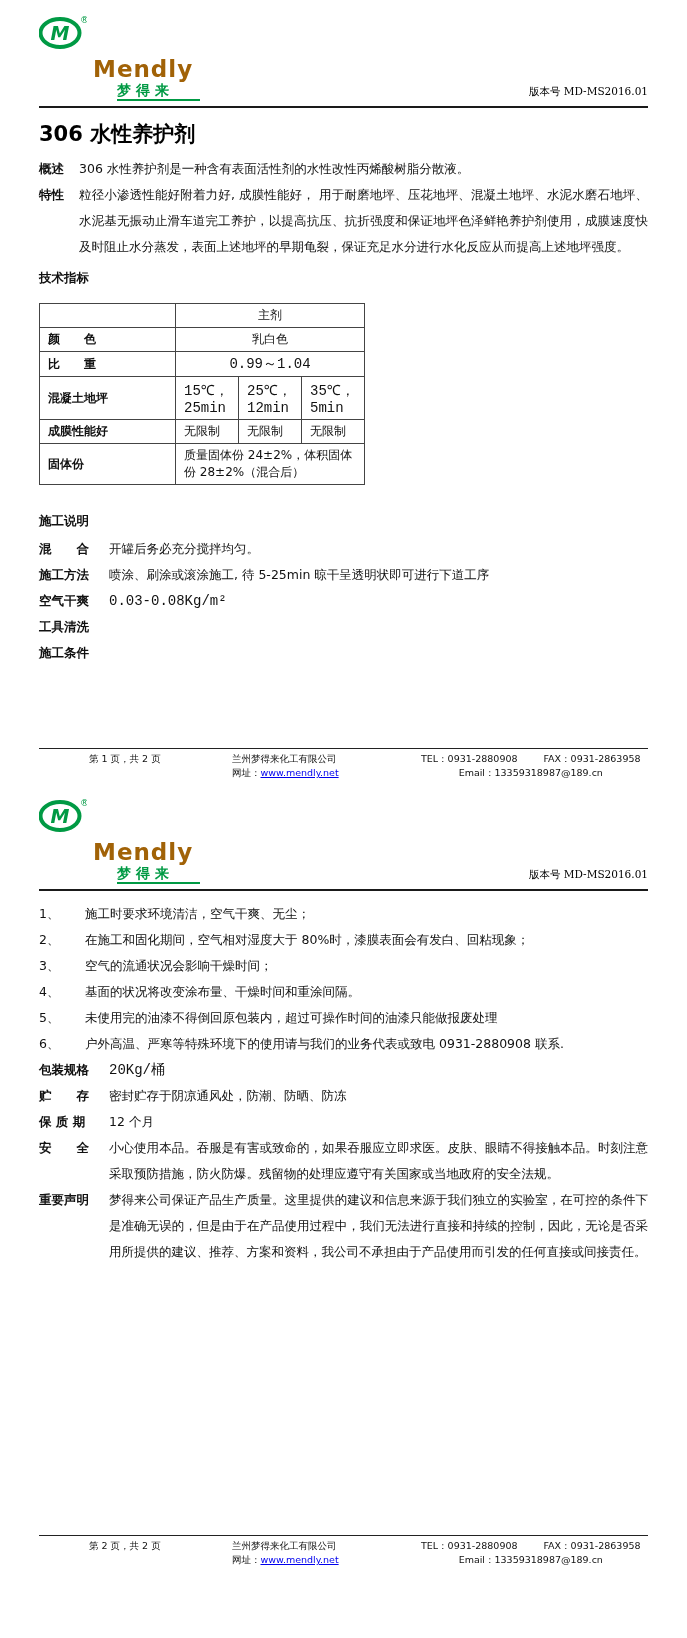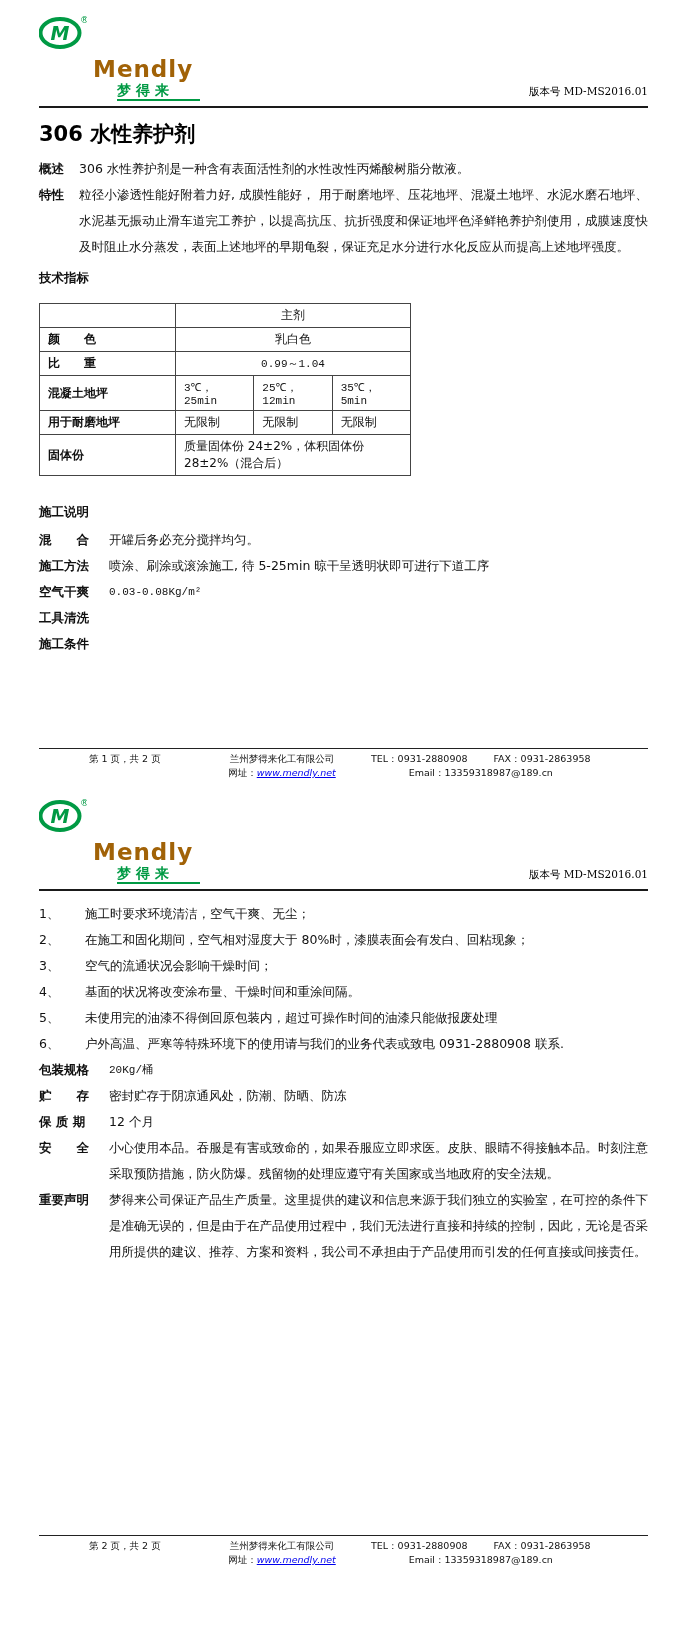--- a/index.html
+++ b/index.html
@@ -40,7 +40,7 @@
   .sec-constr { margin: 28px 0 6px 0; }
   .sec-notes { margin: 34px 0 0 0; }
 
-  table.spec { border-collapse: collapse; margin-top: 16px; width: 372px; font-size: 12px; table-layout: fixed; }
+  table.spec { border-collapse: collapse; margin-top: 16px; width: 326px; font-size: 12px; table-layout: fixed; }
   table.spec td { border: 1px solid #444; padding: 3px 8px; height: 24px; vertical-align: middle; }
   table.spec td.lbl { width: 136px; font-weight: bold; white-space: pre; }
   table.spec td.ctr { text-align: center; }

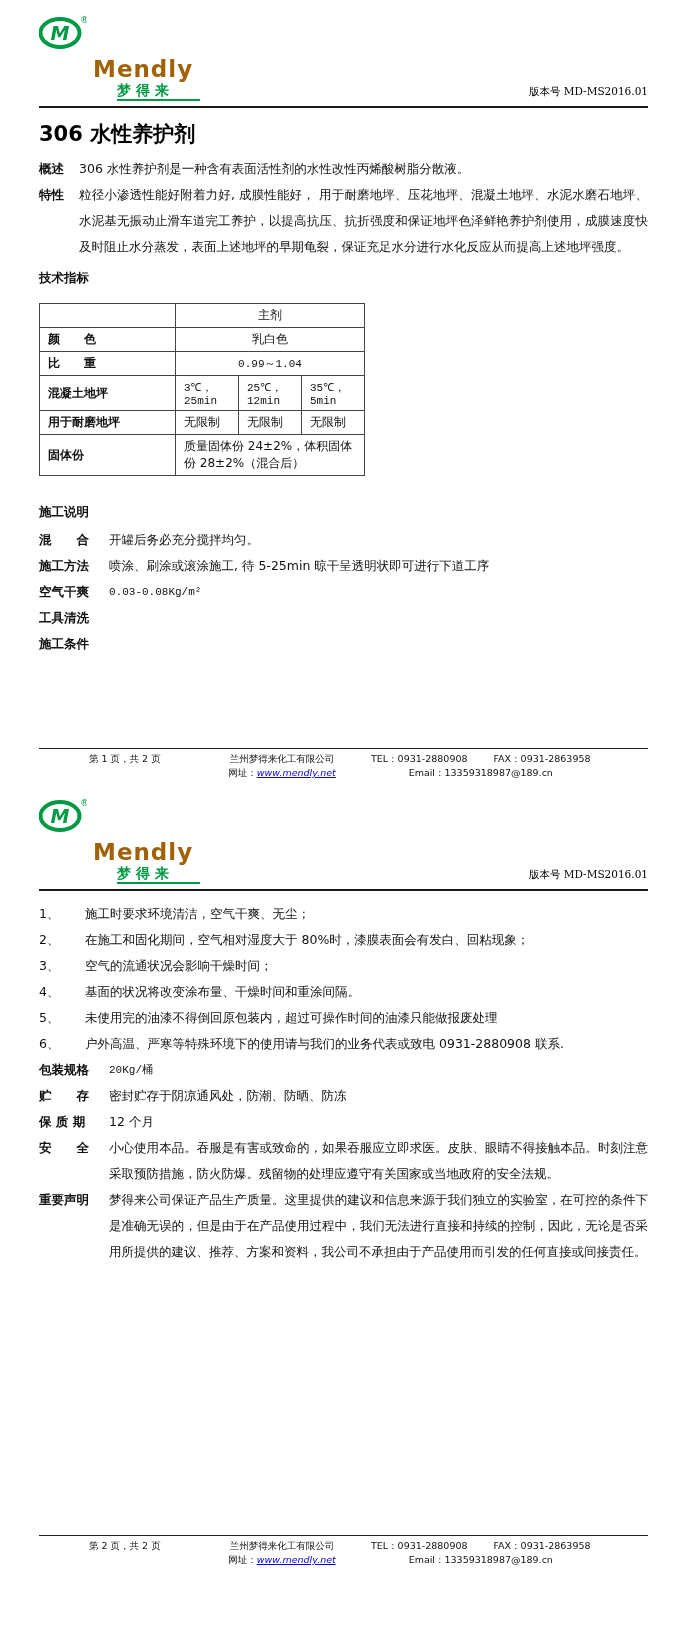--- a/index.html
+++ b/index.html
@@ -44,7 +44,7 @@
   table.spec td { border: 1px solid #444; padding: 3px 8px; height: 24px; vertical-align: middle; }
   table.spec td.lbl { width: 136px; font-weight: bold; white-space: pre; }
   table.spec td.ctr { text-align: center; }
-  .mono { font-family: "Liberation Mono", "DejaVu Sans Mono", monospace; font-size: 11px; }
+  .mono { font-family: "Liberation Mono", "DejaVu Sans Mono", monospace; font-size: 14px; }
 
   .notes-block { margin-top: 10px; }
 

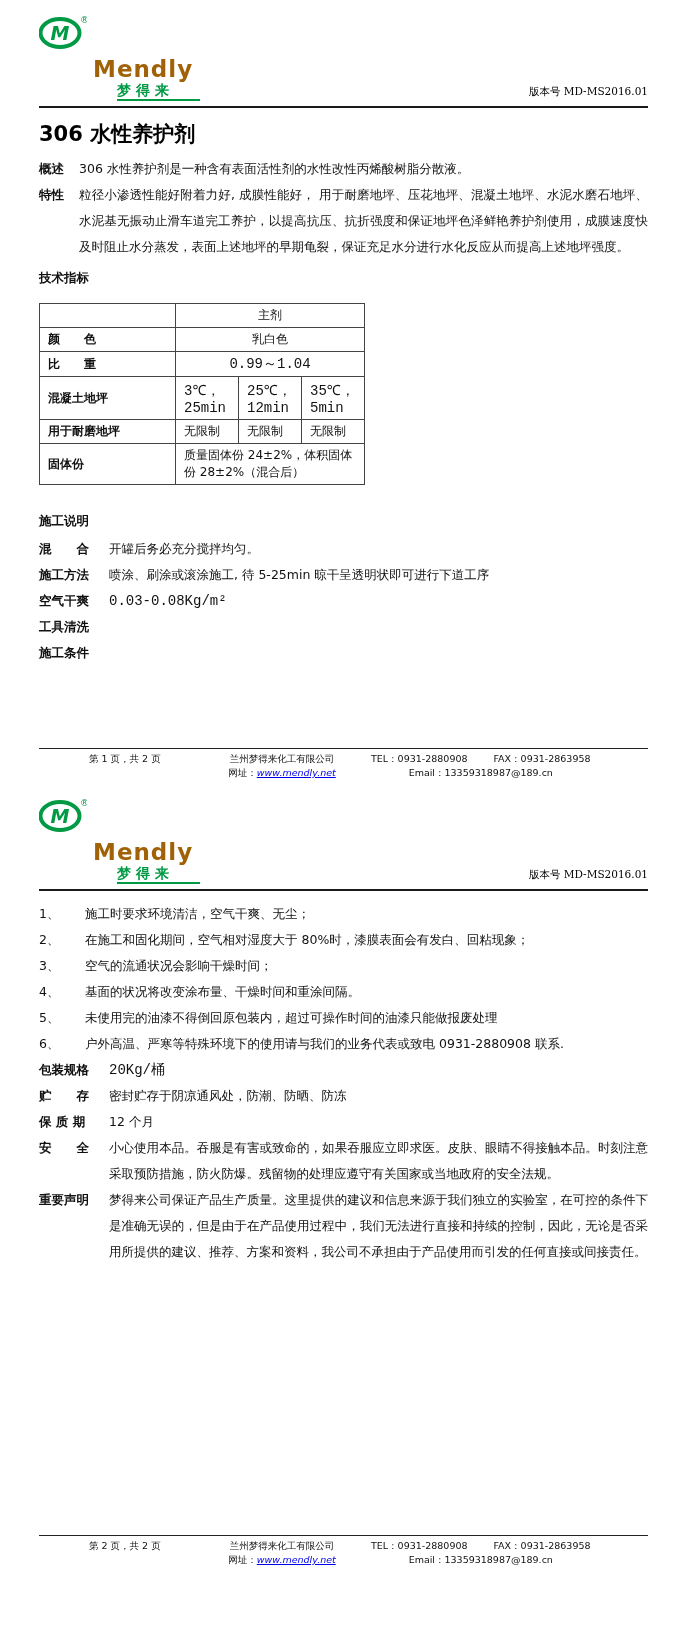--- a/index.html
+++ b/index.html
@@ -110,7 +110,7 @@
       </tr>
       <tr>
         <td class="lbl">混凝土地坪</td>
-        <td class="mono">3℃，25min</td>
+        <td class="mono">15℃，25min</td>
         <td class="mono">25℃，12min</td>
         <td class="mono">35℃，5min</td>
       </tr>

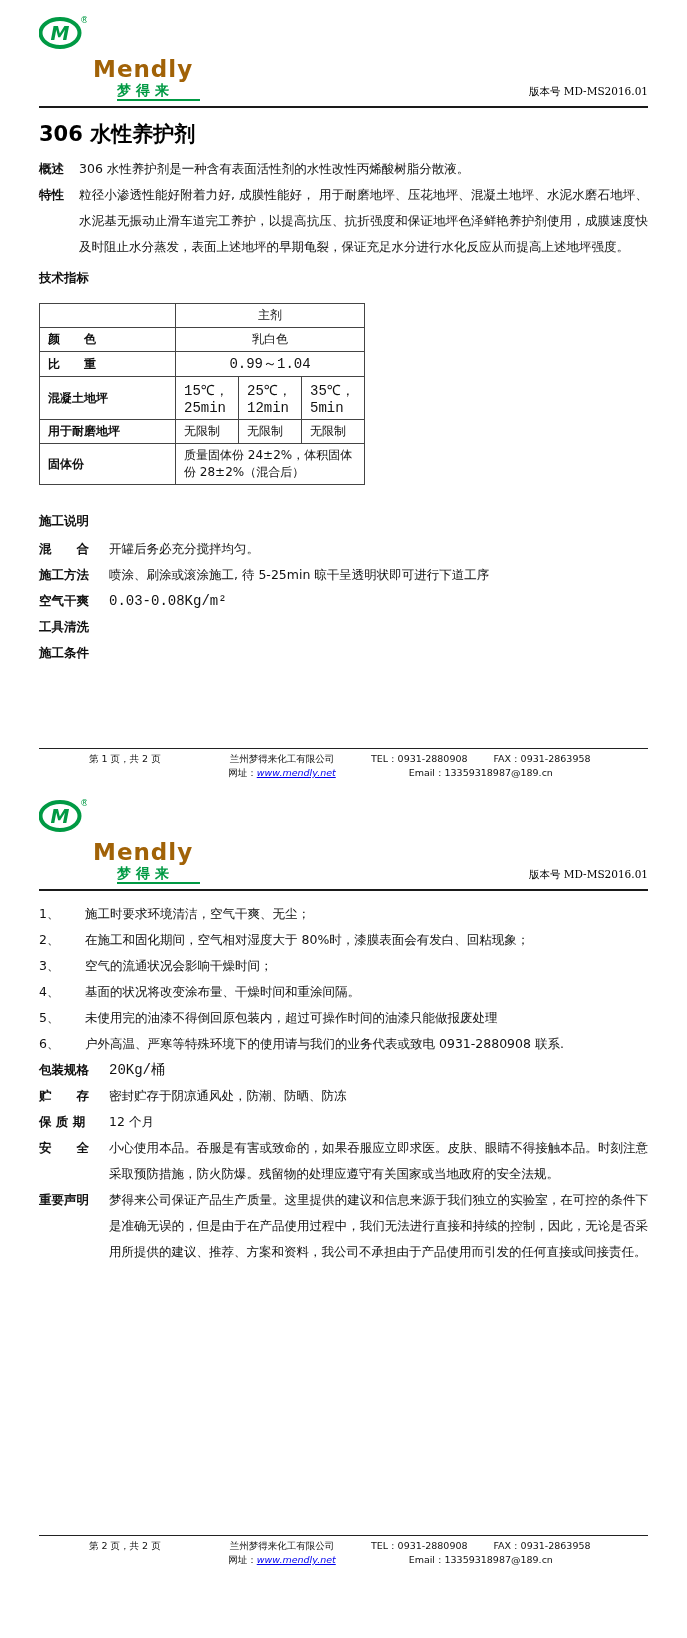--- a/index.html
+++ b/index.html
@@ -115,7 +115,7 @@
         <td class="mono">35℃，5min</td>
       </tr>
       <tr>
-        <td class="lbl">用于耐磨地坪</td>
+        <td class="lbl">成膜性能好</td>
         <td>无限制</td>
         <td>无限制</td>
         <td>无限制</td>

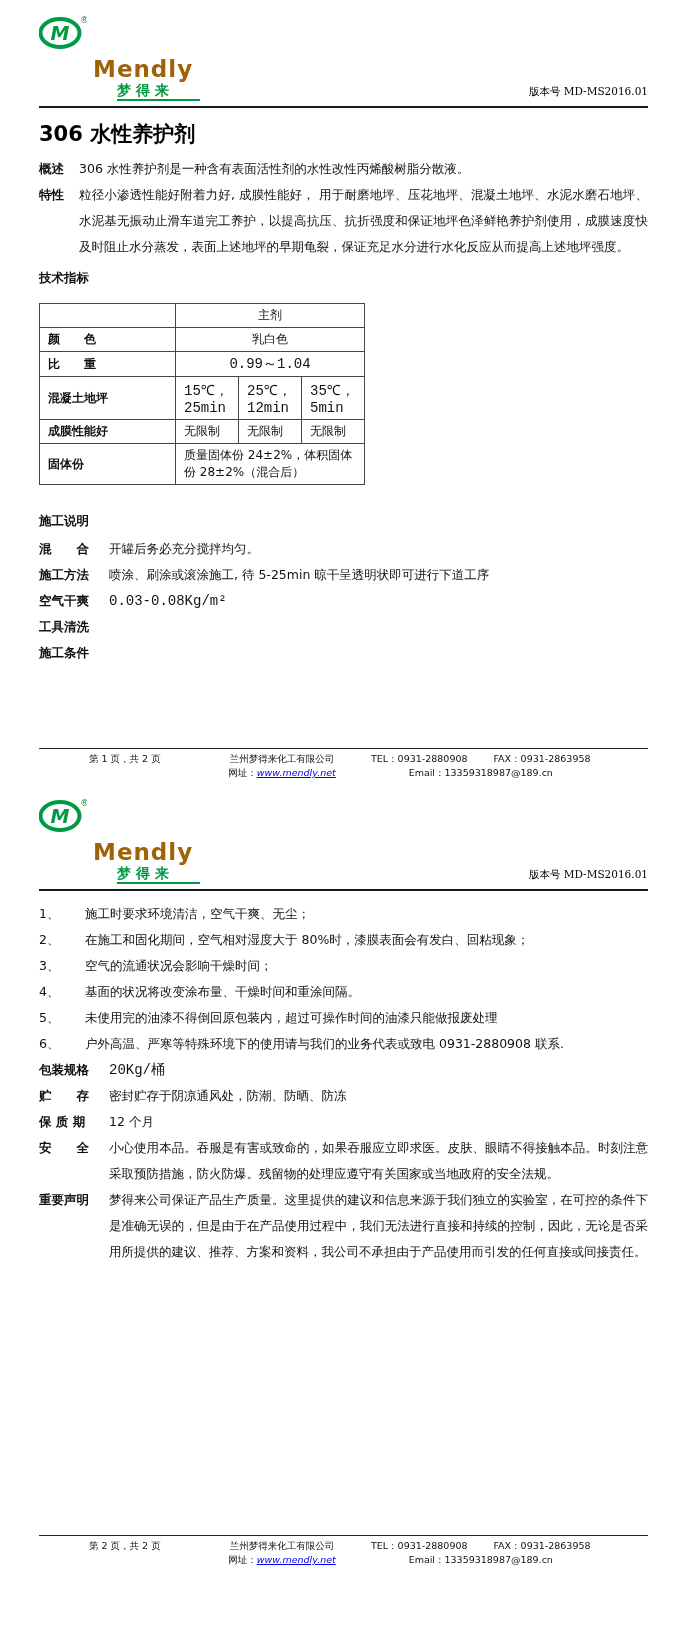--- a/index.html
+++ b/index.html
@@ -53,7 +53,7 @@
   #page1 .footer { top: 748px; }
   #page2 .footer { top: 752px; }
   .f-rule { border-top: 1.5px solid #222; margin-bottom: 3px; }
-  .f-body { display: flex; align-items: flex-start; }
+  .f-body { display: flex; align-items: flex-start; gap: 25px; }
   .f-page { margin-left: 50px; width: 118px; white-space: nowrap; }
   .f-mid { text-align: center; width: 150px; }
   .f-right { margin-left: 14px; text-align: center; white-space: nowrap; }

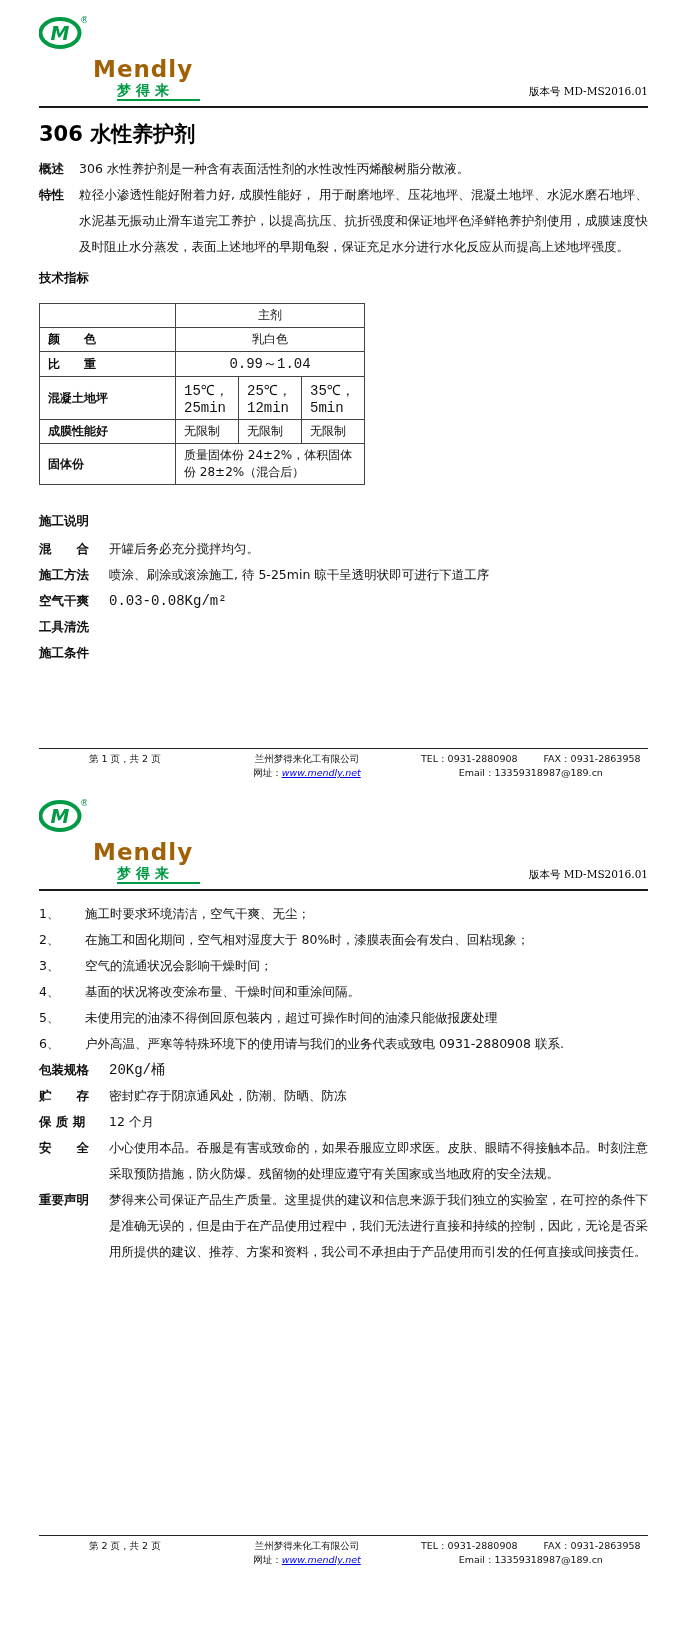--- a/index.html
+++ b/index.html
@@ -55,7 +55,7 @@
   .f-rule { border-top: 1.5px solid #222; margin-bottom: 3px; }
   .f-body { display: flex; align-items: flex-start; gap: 25px; }
   .f-page { margin-left: 50px; width: 118px; white-space: nowrap; }
-  .f-mid { text-align: center; width: 150px; }
+  .f-mid { width: 150px; }
   .f-right { margin-left: 14px; text-align: center; white-space: nowrap; }
   .f-gap { display: inline-block; width: 26px; }
   .link { color: #0000ee; text-decoration: underline; cursor: pointer; font-style: italic; }

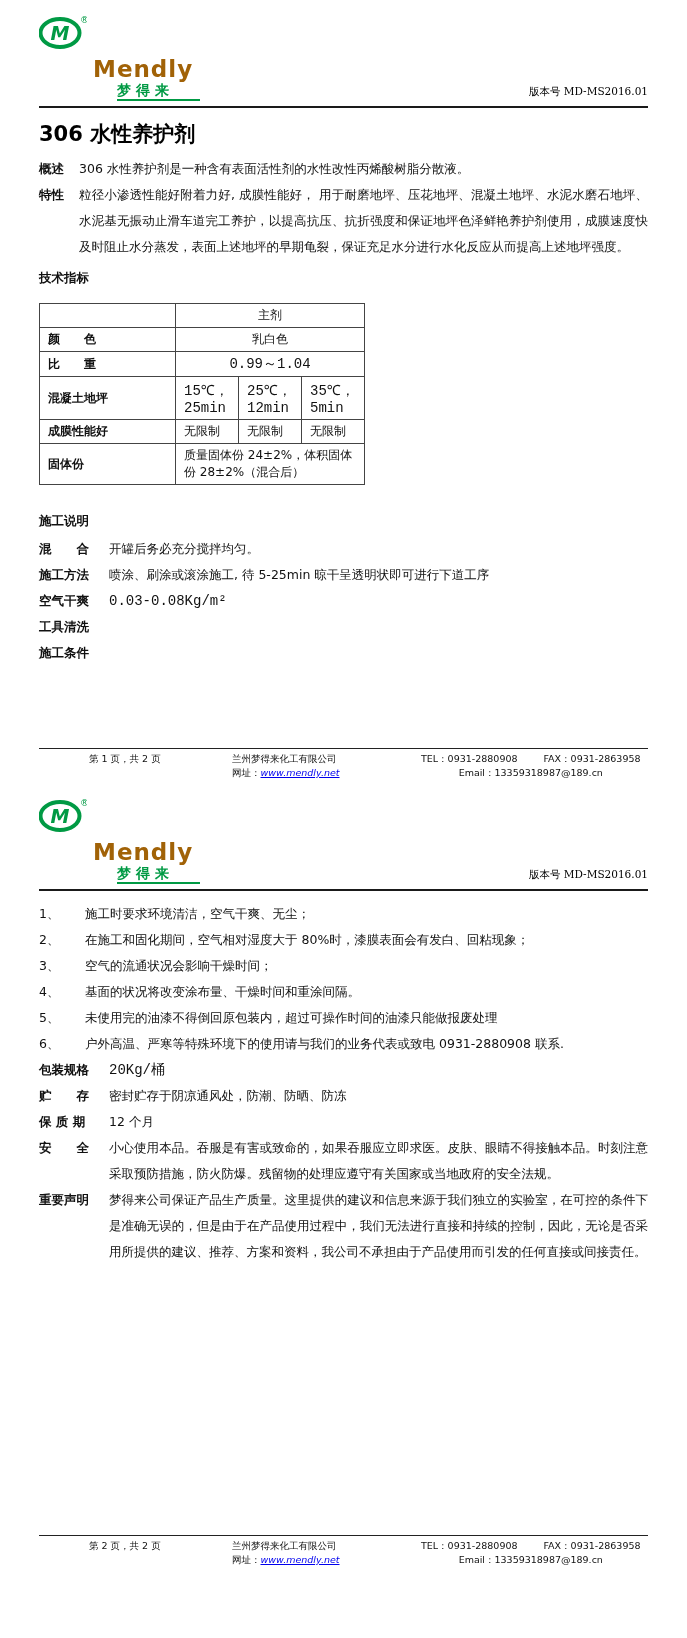--- a/index.html
+++ b/index.html
@@ -58,7 +58,7 @@
   .f-mid { width: 150px; }
   .f-right { margin-left: 14px; text-align: center; white-space: nowrap; }
   .f-gap { display: inline-block; width: 26px; }
-  .link { color: #0000ee; text-decoration: underline; cursor: pointer; font-style: italic; }
+  .link { color: #0000ee; text-decoration: underline; cursor: pointer; }
 </style>
 </head>
 <body>

